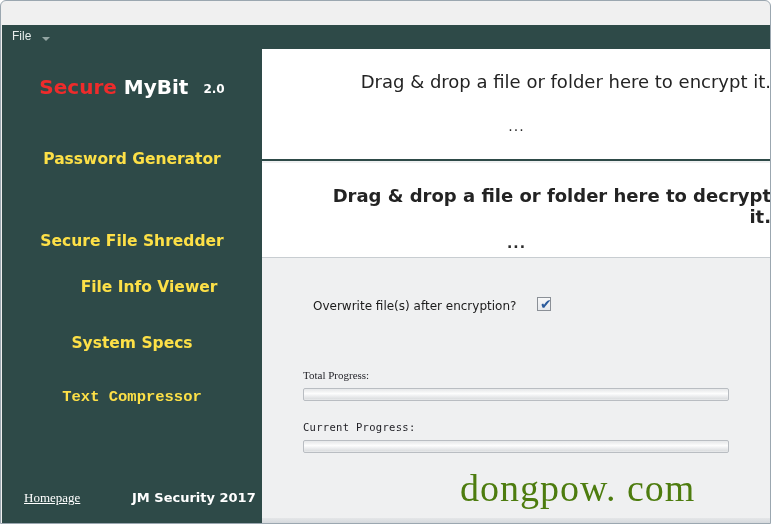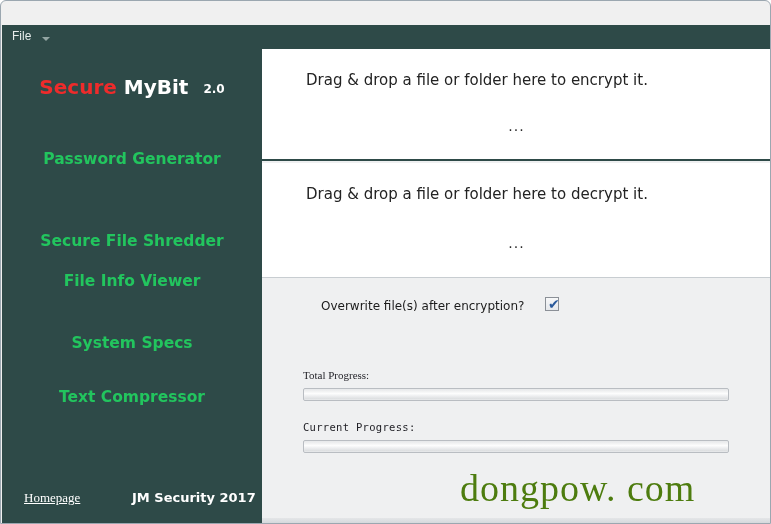--- a/index.html
+++ b/index.html
@@ -224,8 +224,8 @@
     position: absolute;
     left: 0; right: 0;
     top: 22px;
-    text-align: left;
-    font-size: 15px;
+    text-align: right;
+    font-size: 18px;
     color: #232323;
     font-family: "DejaVu Sans", sans-serif;
     padding-left: 44px;

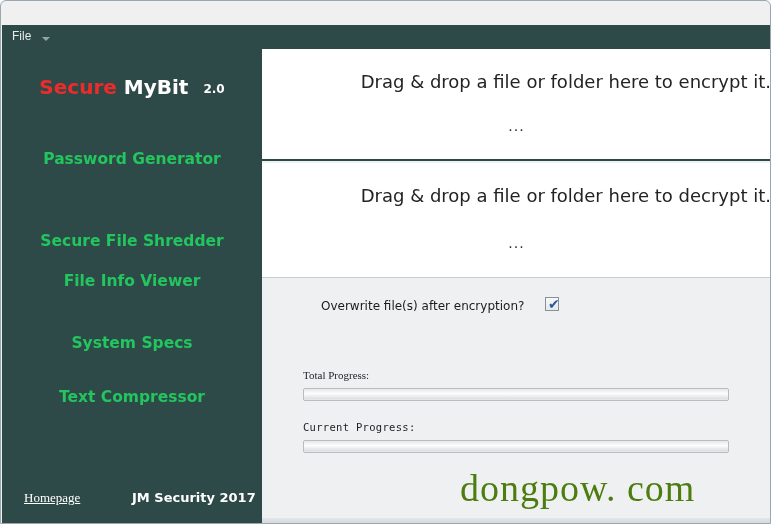--- a/index.html
+++ b/index.html
@@ -161,7 +161,7 @@
     position: absolute;
     width: 260px;
     text-align: center;
-    color: #22c55e;
+    color: #fde047;
     font-size: 15.5px;
     font-weight: bold;
     font-family: "DejaVu Sans", sans-serif;

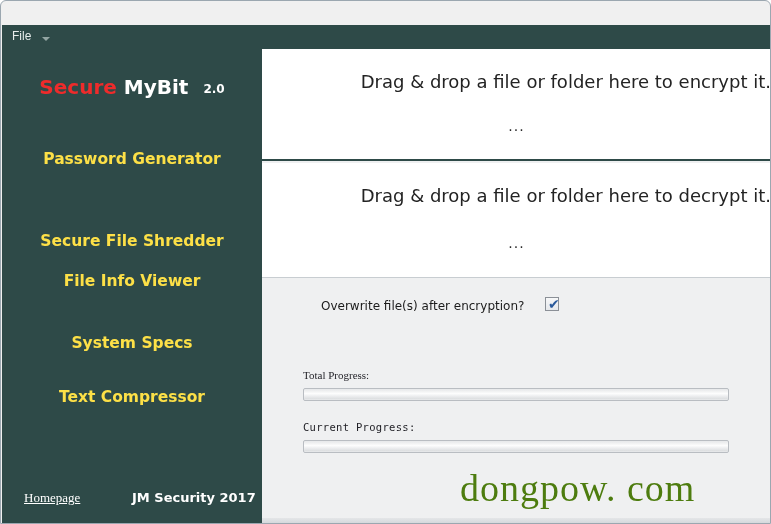--- a/index.html
+++ b/index.html
@@ -217,8 +217,9 @@
   }
   #dropzone-decrypt {
     top: 114px;
-    height: 115px;
+    height: 95px;
     border-bottom: 1px solid #c8cdd1;
+    font-weight: bold;
   }
   .dz-title {
     position: absolute;

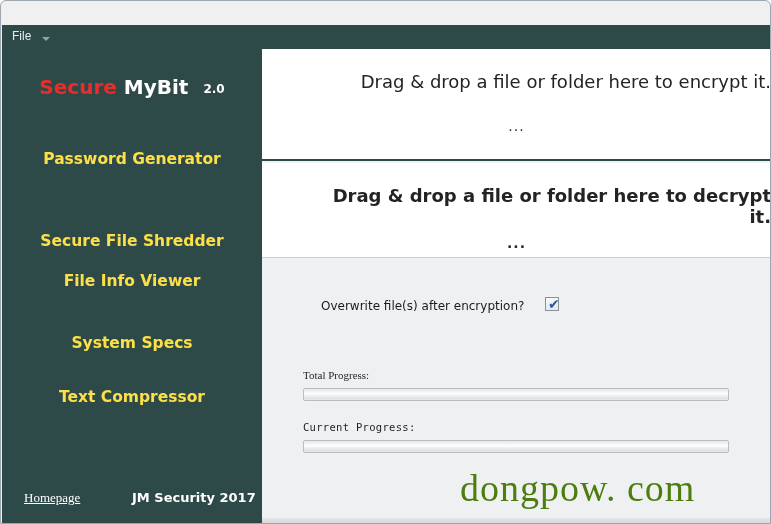--- a/index.html
+++ b/index.html
@@ -171,7 +171,7 @@
   #nav-0 { top: 101px; }
   #nav-1 { top: 141px; }
   #nav-2 { top: 183px; }
-  #nav-3 { top: 223px; }
+  #nav-3 { top: 229px; padding-left: 17px; }
   #nav-4 { top: 285px; }
   #nav-5 { top: 339px; }
 

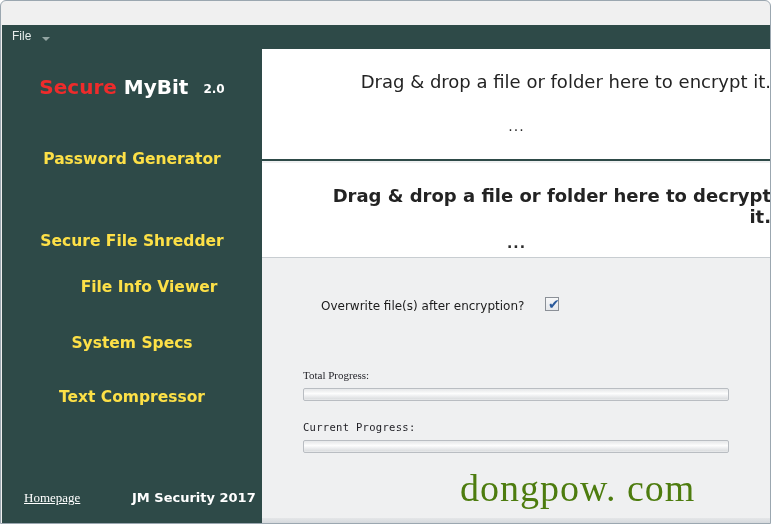--- a/index.html
+++ b/index.html
@@ -245,7 +245,7 @@
 
   #overwrite-row {
     position: absolute;
-    left: 59px; top: 248px;
+    left: 51px; top: 248px;
     width: 250px;
     height: 18px;
   }

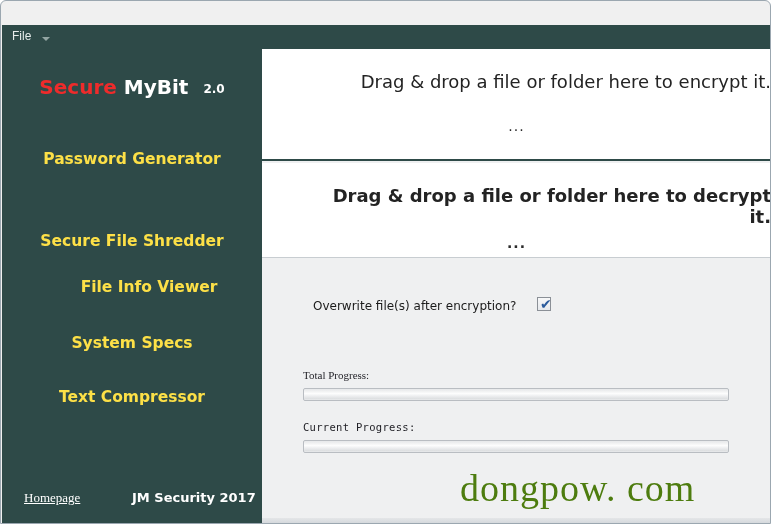--- a/index.html
+++ b/index.html
@@ -173,7 +173,7 @@
   #nav-2 { top: 183px; }
   #nav-3 { top: 229px; padding-left: 17px; }
   #nav-4 { top: 285px; }
-  #nav-5 { top: 339px; }
+  #nav-5 { top: 339px; font-family: Liberation Mono, monospace; }
 
   #footer-homepage {
     position: absolute;

